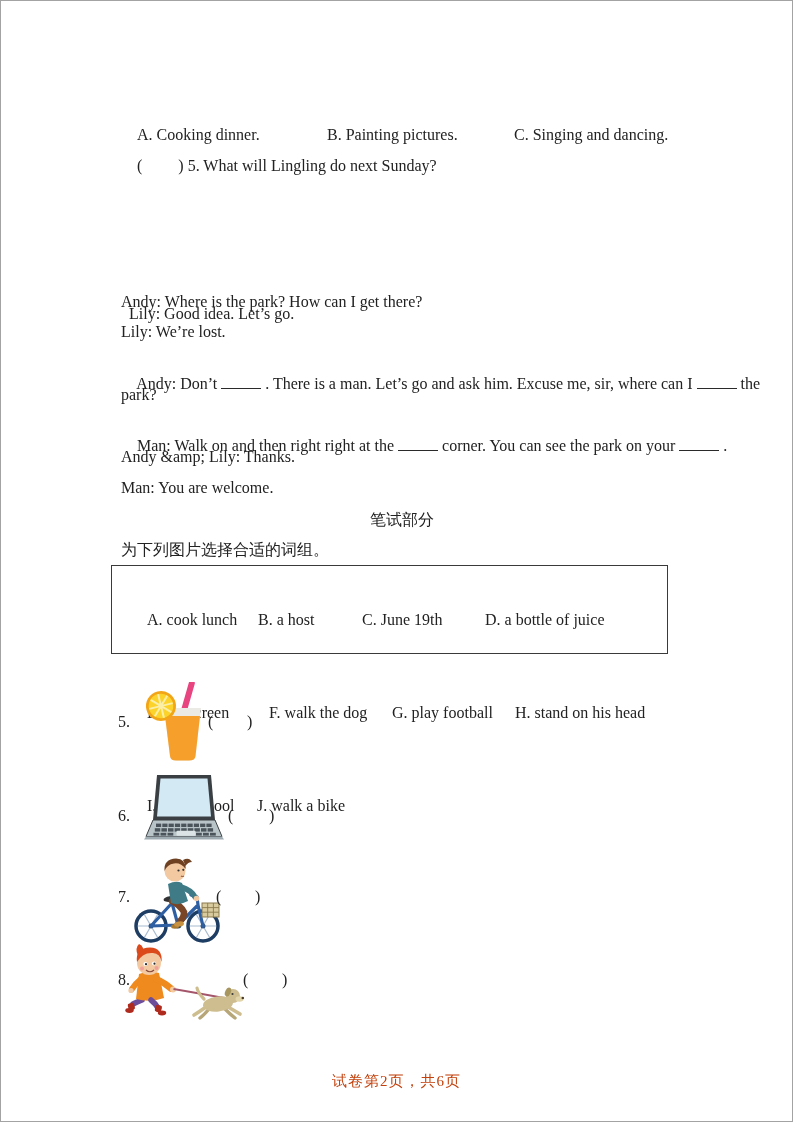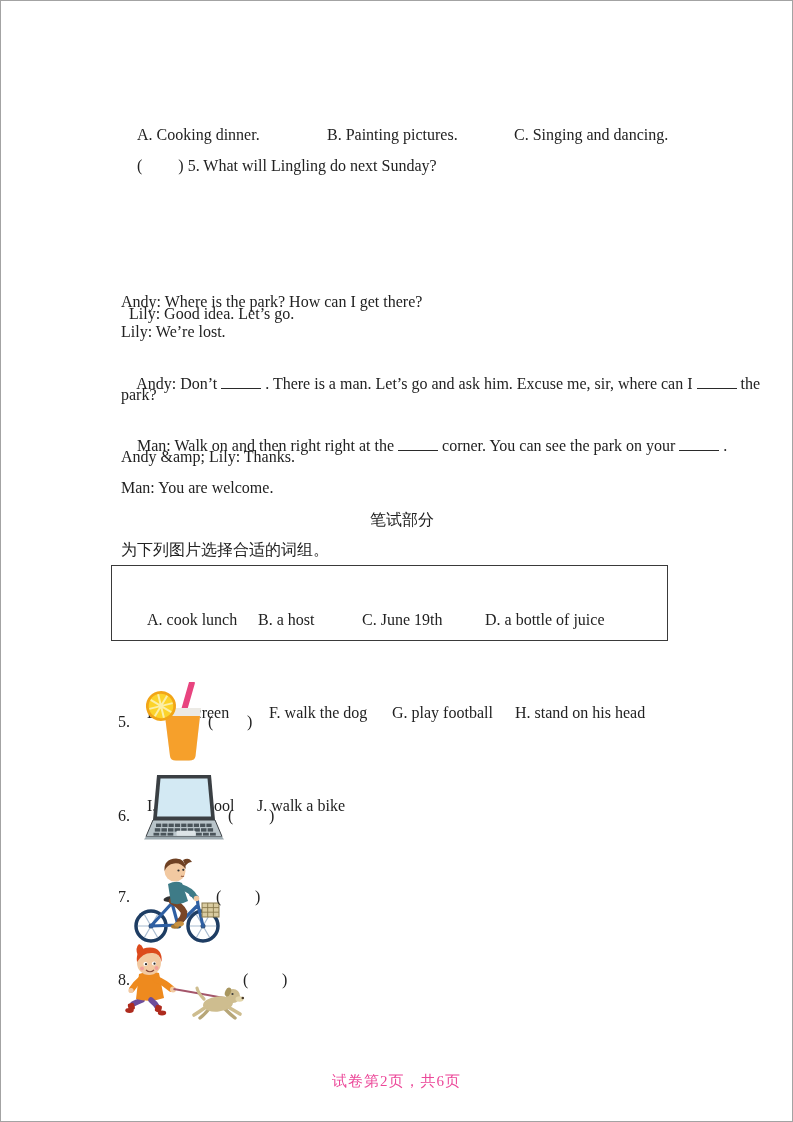--- a/index.html
+++ b/index.html
@@ -17,7 +17,7 @@
   .cw187{display:inline-block;width:187px;}
   .cw198{display:inline-block;width:198px;}
   .cw181{display:inline-block;width:181px;}
-  .phrase-box{position:absolute;left:110px;top:564px;width:557px;height:76px;border:1px solid #3a3a3a;box-sizing:border-box;padding:7px 0 0 11px;}
+  .phrase-box{position:absolute;left:110px;top:564px;width:557px;height:89px;border:1px solid #3a3a3a;box-sizing:border-box;padding:7px 0 0 11px;}
   .phrase-row{line-height:31px;white-space:pre;}
   .pw111{display:inline-block;width:111px;}
   .pw104{display:inline-block;width:104px;}

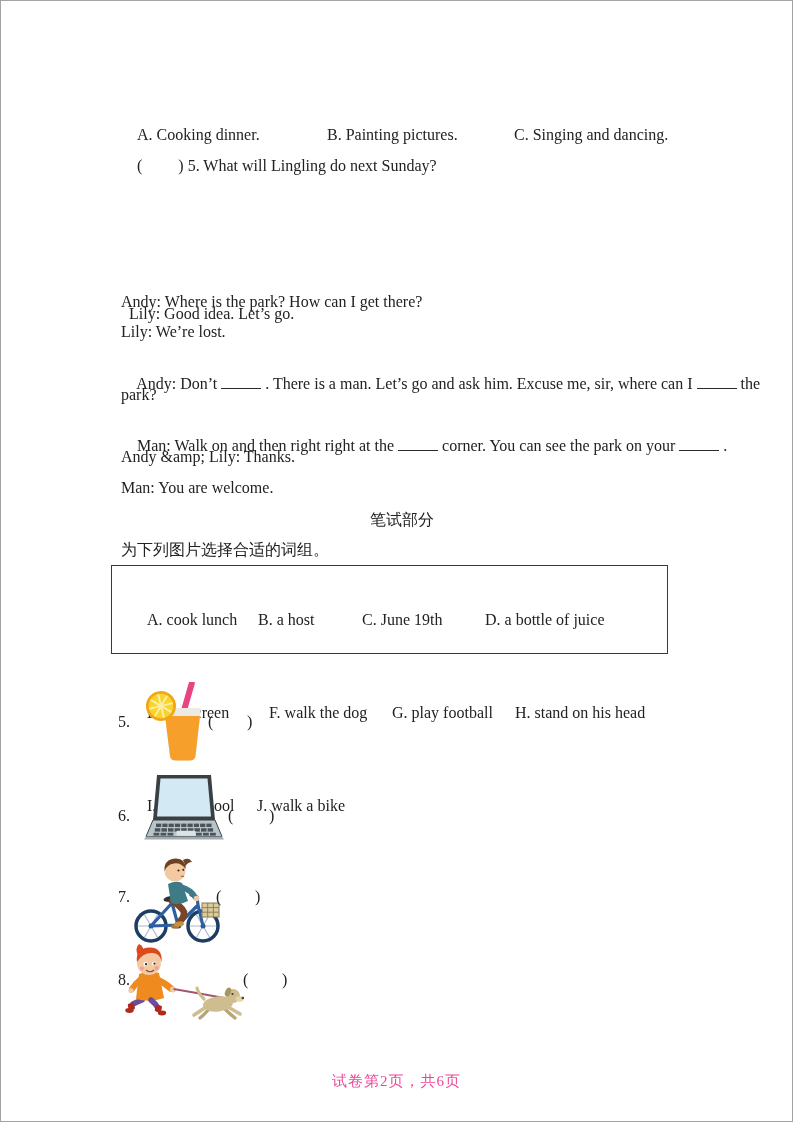--- a/index.html
+++ b/index.html
@@ -27,7 +27,7 @@
   .fig-num{position:absolute;white-space:pre;}
   .paren{position:absolute;white-space:pre;}
   .ill{position:absolute;}
-  .footer{position:absolute;left:0;top:1071px;width:100%;text-align:center;font-size:15px;color:#ec4899;letter-spacing:1px;}
+  .footer{position:absolute;left:0;top:1071px;width:100%;text-align:center;font-size:15px;color:#c2410c;letter-spacing:1px;}
 </style>
 </head>
 <body>

